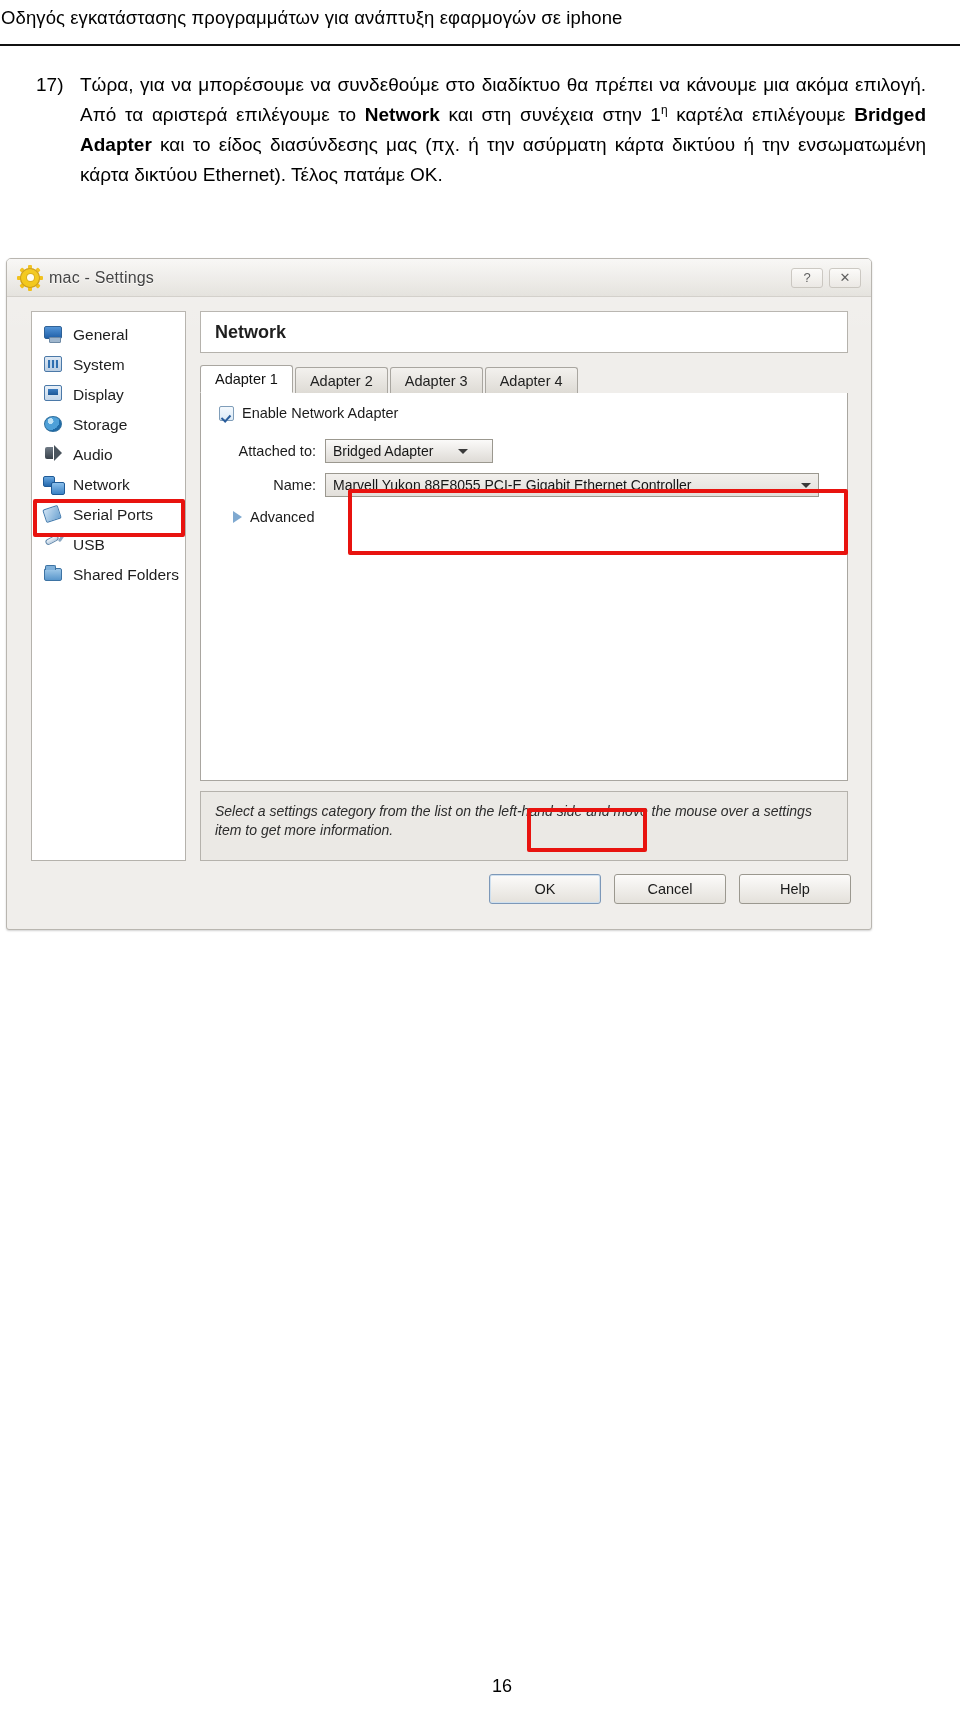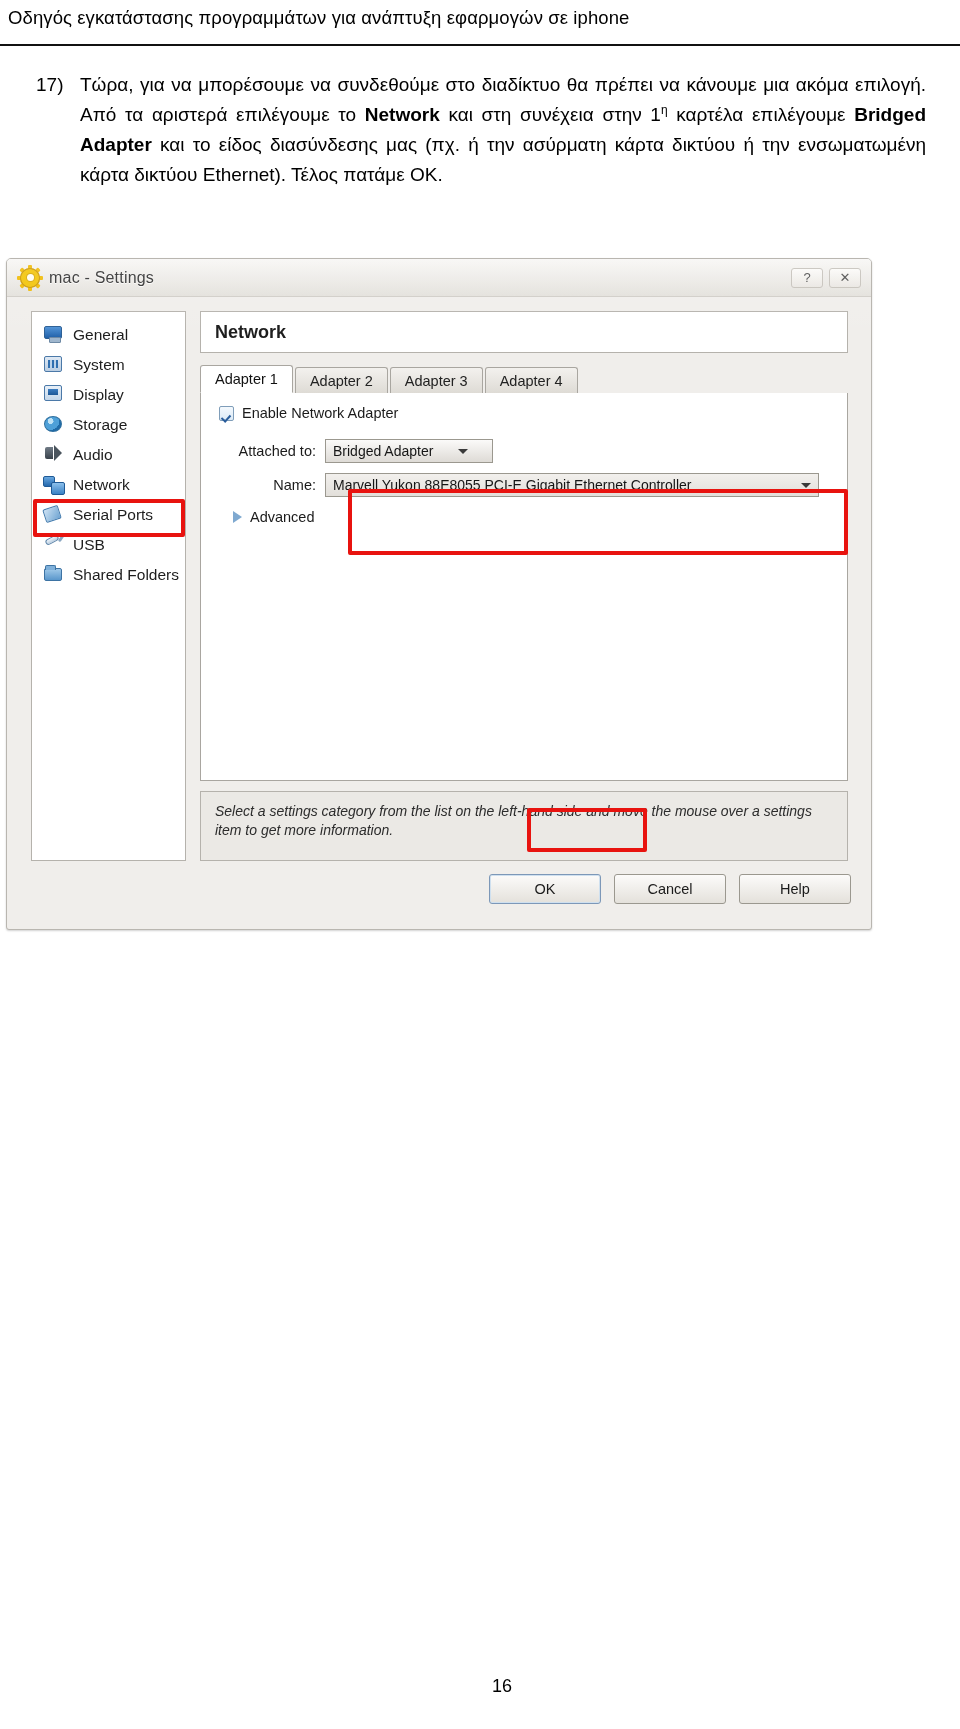--- a/index.html
+++ b/index.html
@@ -16,7 +16,7 @@
   
   .doc-header {
     position:absolute; left:0; top:0; width:960px; height:42px;
-    padding-left: 8px; padding-top: 6px;
+    padding-left: 1px; padding-top: 6px;
   }
   .doc-header .hdr-text {
     font-size: 18.5px; line-height: 24px; color:#000;

